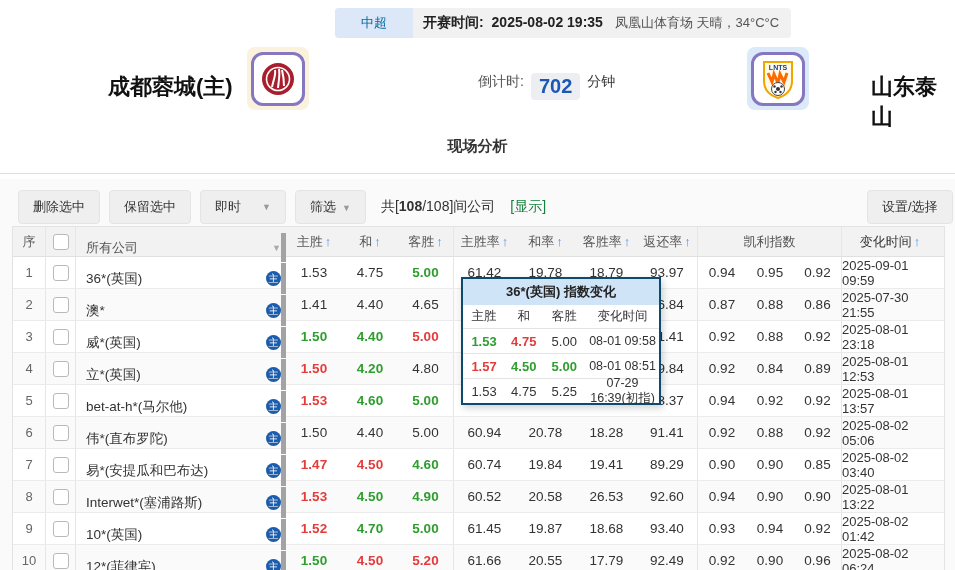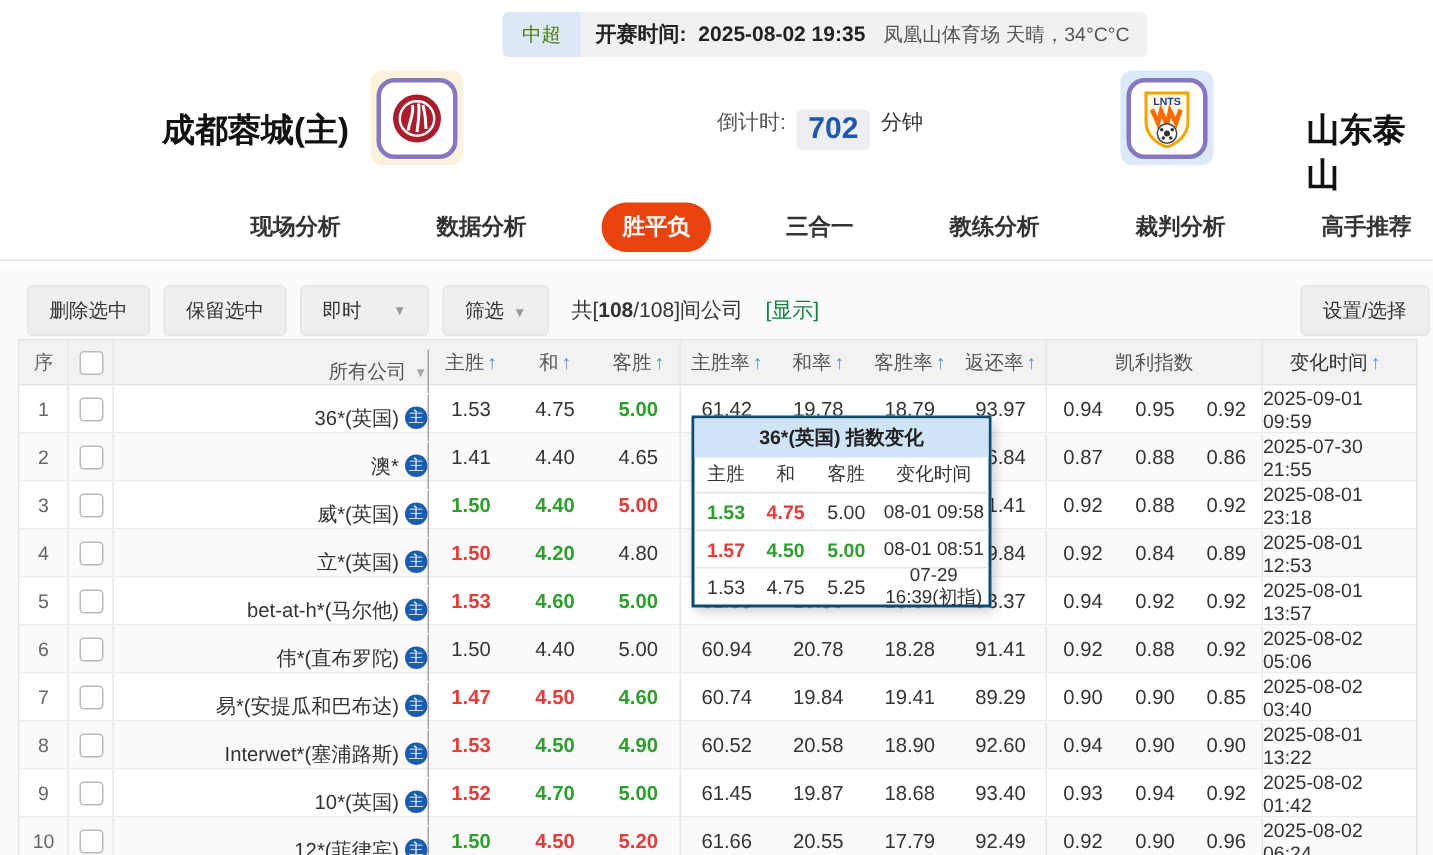--- a/index.html
+++ b/index.html
@@ -7,7 +7,7 @@
   
   .top-info{position:absolute;left:335px;top:8px;height:30px;background:#f1f1f1;border-radius:4px;
     display:flex;align-items:center;padding:0 12px 0 0;white-space:nowrap;}
-  .league-badge{background:#dce7f8;color:#4d7c0f;font-size:13px;padding:0 13px;height:30px;line-height:30px;
+  .league-badge{background:#dce7f8;color:#0369a1;font-size:13px;padding:0 26px;height:30px;line-height:30px;
     border-radius:4px 0 0 4px;margin-right:10px;}
   .kickoff{font-weight:bold;font-size:14px;color:#222;}
   .kickoff b{margin-left:4px;}

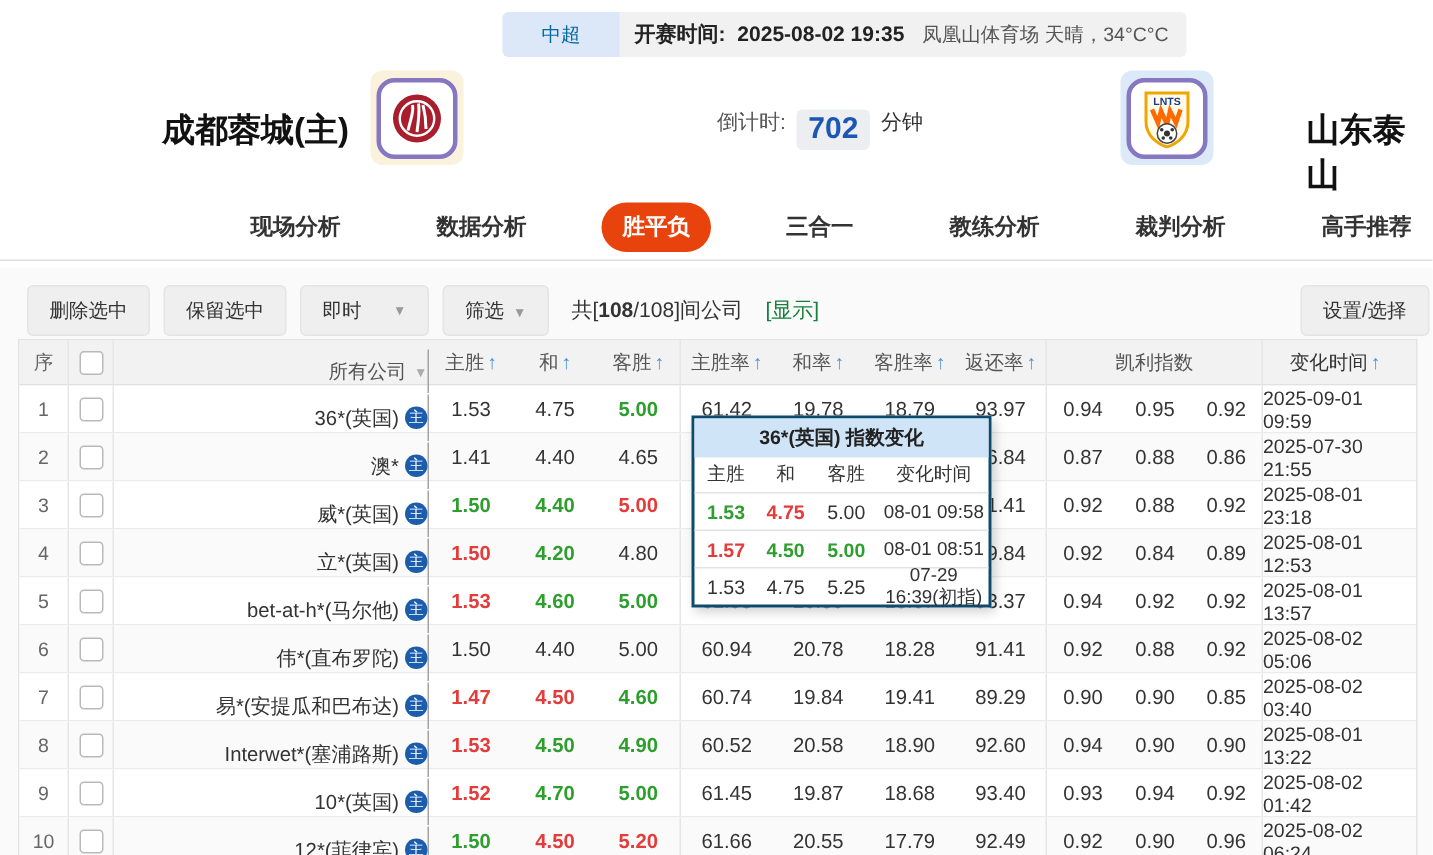--- a/index.html
+++ b/index.html
@@ -26,7 +26,7 @@
   .cd-unit{font-size:14px;color:#333;}
   
   .nav{position:absolute;left:0;top:130px;width:955px;height:43px;border-bottom:1px solid #dfdfdf;
-    display:flex;align-items:center;justify-content:flex-end;gap:36px;background:#fff;}
+    display:flex;align-items:center;justify-content:space-between;gap:36px;background:#fff;flex-direction:column;}
   .tab{font-size:15px;font-weight:bold;color:#333;padding:7px 14px;border-radius:17px;cursor:pointer;}
   .tab.active{background:#e8430c;color:#fff;}
   

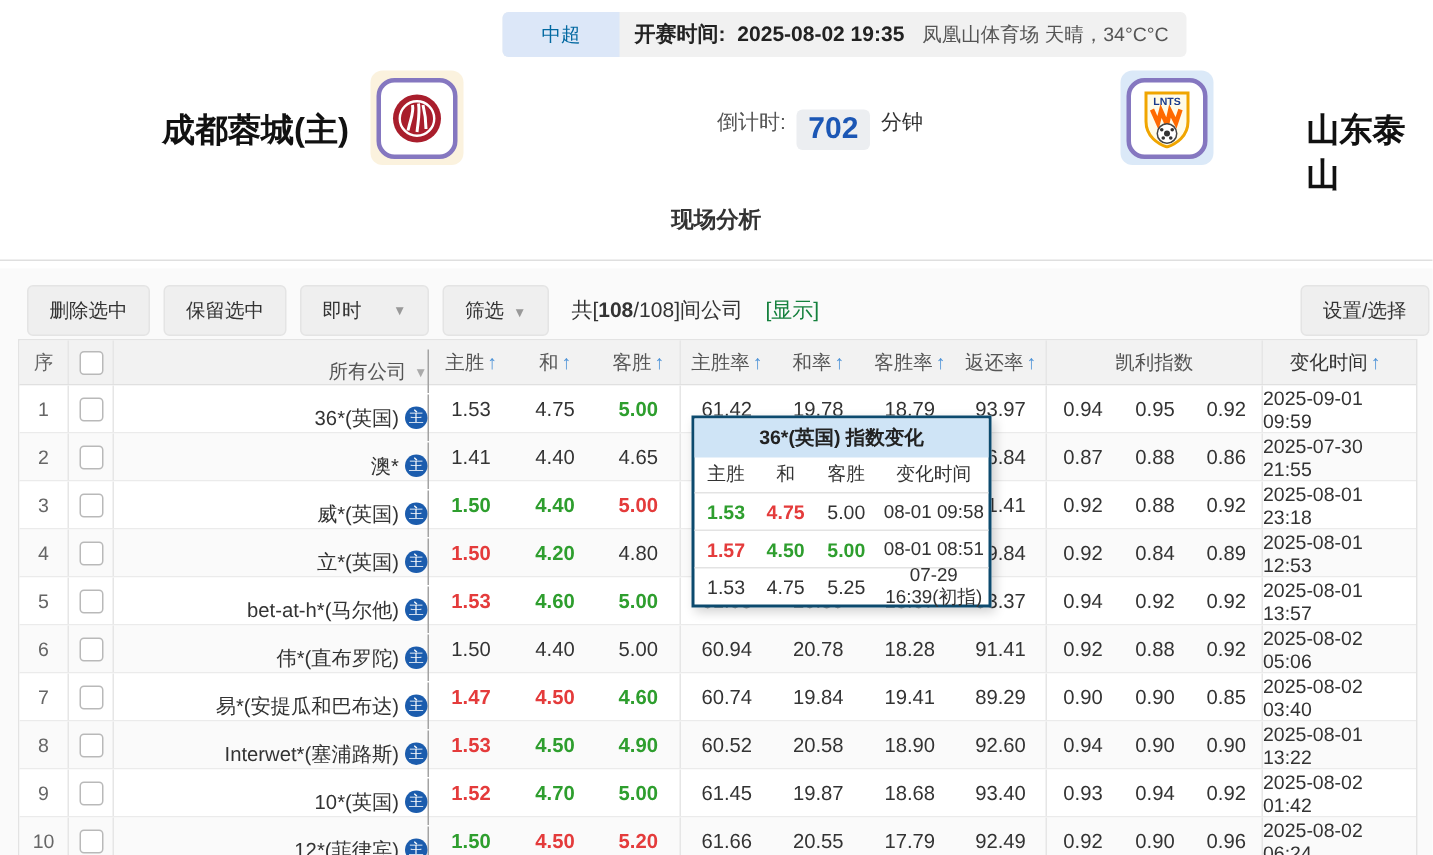--- a/index.html
+++ b/index.html
@@ -50,7 +50,7 @@
   .cell{display:flex;align-items:center;justify-content:center;height:100%;box-sizing:border-box;}
   .c-idx{width:33px;border-right:1px solid #e6e6e6;color:#666;font-size:13px;}
   .c-chk{width:30px;border-right:1px solid #e6e6e6;}
-  .c-com{width:210px;border-right:1px solid #a3a3a3;justify-content:flex-end;padding-left:10px;margin-top:12px;}
+  .c-com{width:210px;border-right:5px solid #a3a3a3;justify-content:space-between;padding-left:10px;margin-top:12px;}
   .c-odd{width:56px;}
   .c-rate{width:61px;}
   .c-kel{width:48px;}

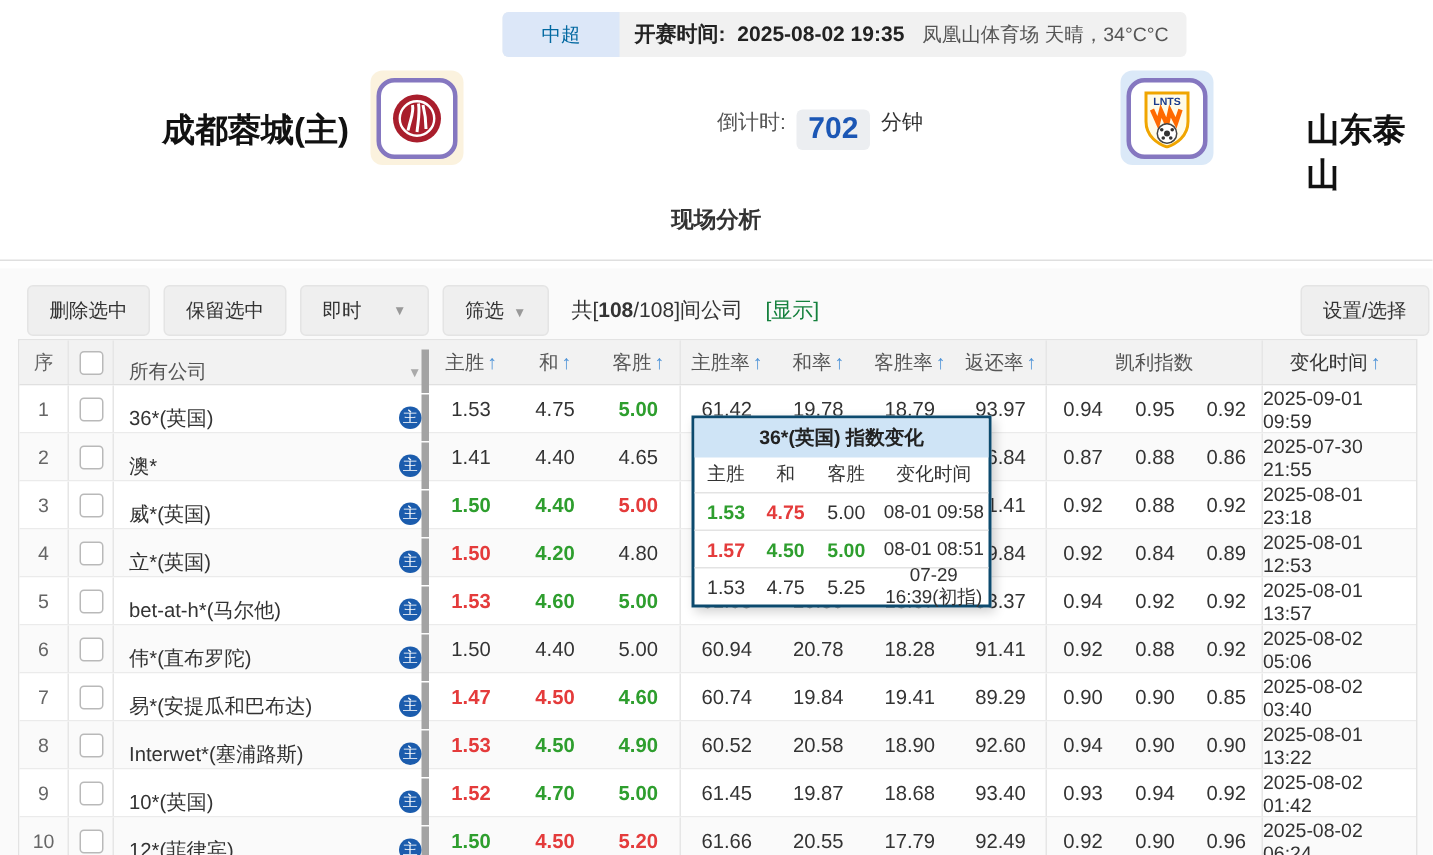--- a/index.html
+++ b/index.html
@@ -356,7 +356,7 @@
           <div class="cell c-odd v-green gsep">4.90</div>
           <div class="cell c-rate">60.52</div>
           <div class="cell c-rate">20.58</div>
-          <div class="cell c-rate">18.90</div>
+          <div class="cell c-rate">26.53</div>
           <div class="cell c-rate gsep">92.60</div>
           <div class="cell c-kel">0.94</div>
           <div class="cell c-kel">0.90</div>

